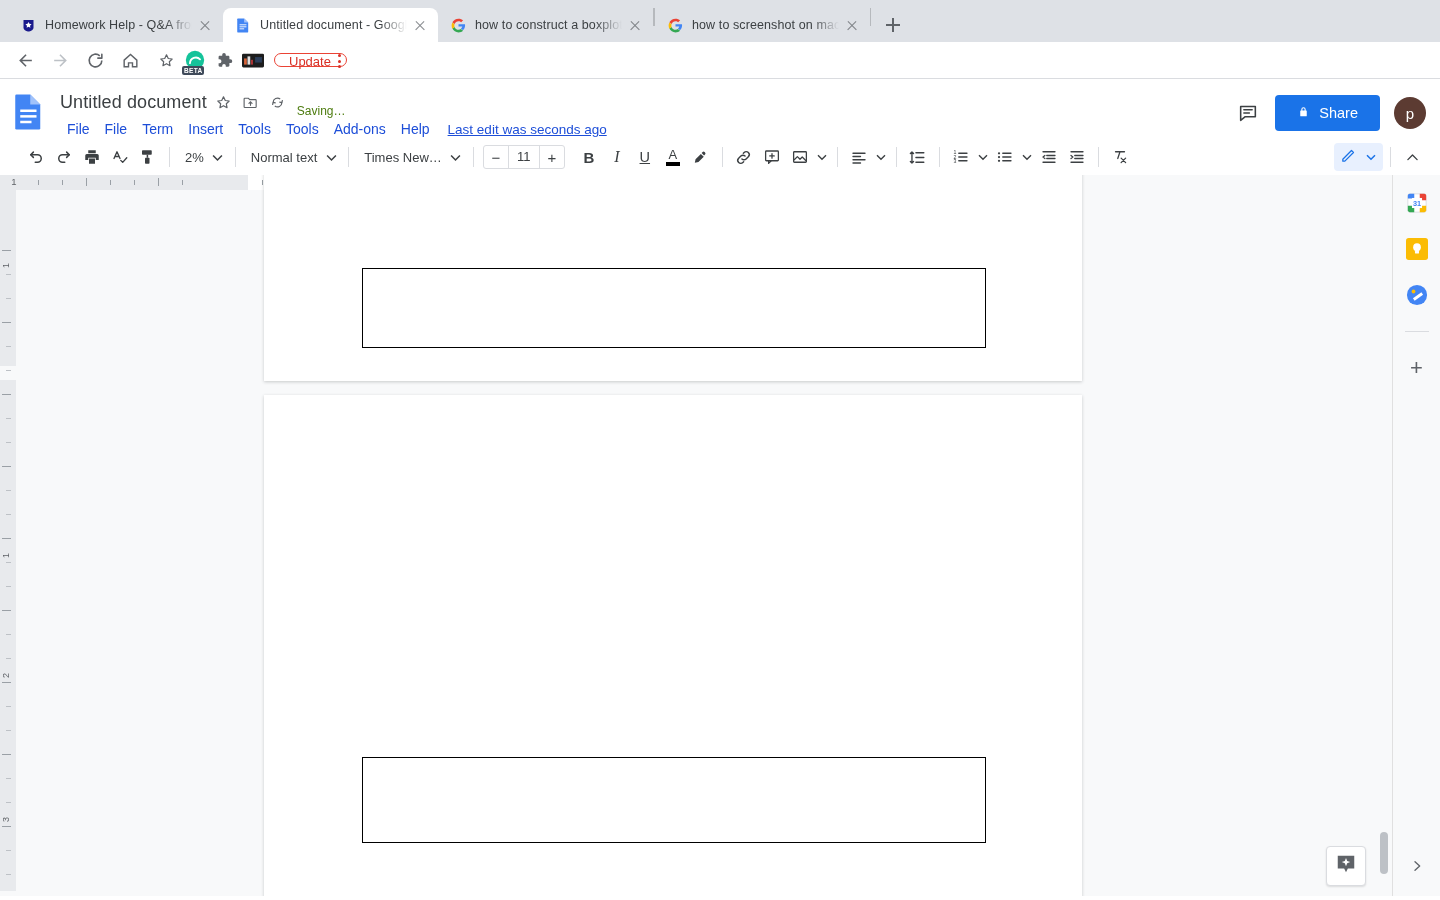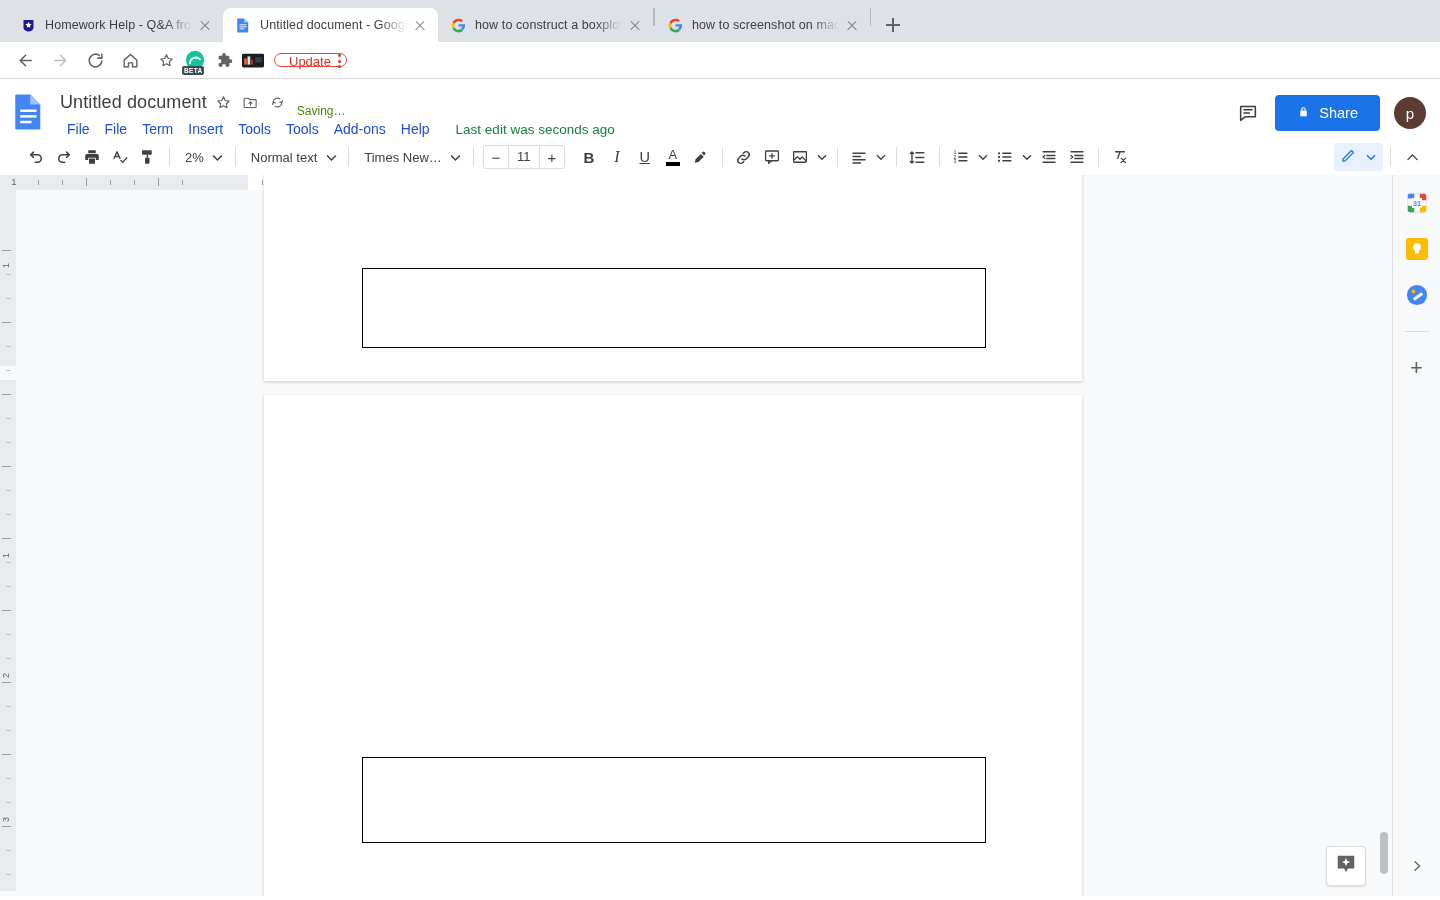--- a/index.html
+++ b/index.html
@@ -122,8 +122,8 @@
     border-radius: 4px; margin-right: 1px;
   }
   .lastedit {
-    font-size: 13.5px; color: #15803d; 
-    margin-left: 18px;
+    font-size: 13.5px; color: #1d4ed8; text-decoration: underline;
+    margin-left: 10px;
   }
   .header-right { display: flex; align-items: center; gap: 14px; padding-top: 6px;}
   .comment-btn { width: 26px; height: 26px; display:flex; align-items:center; justify-content:center; color:#3c4043;}

